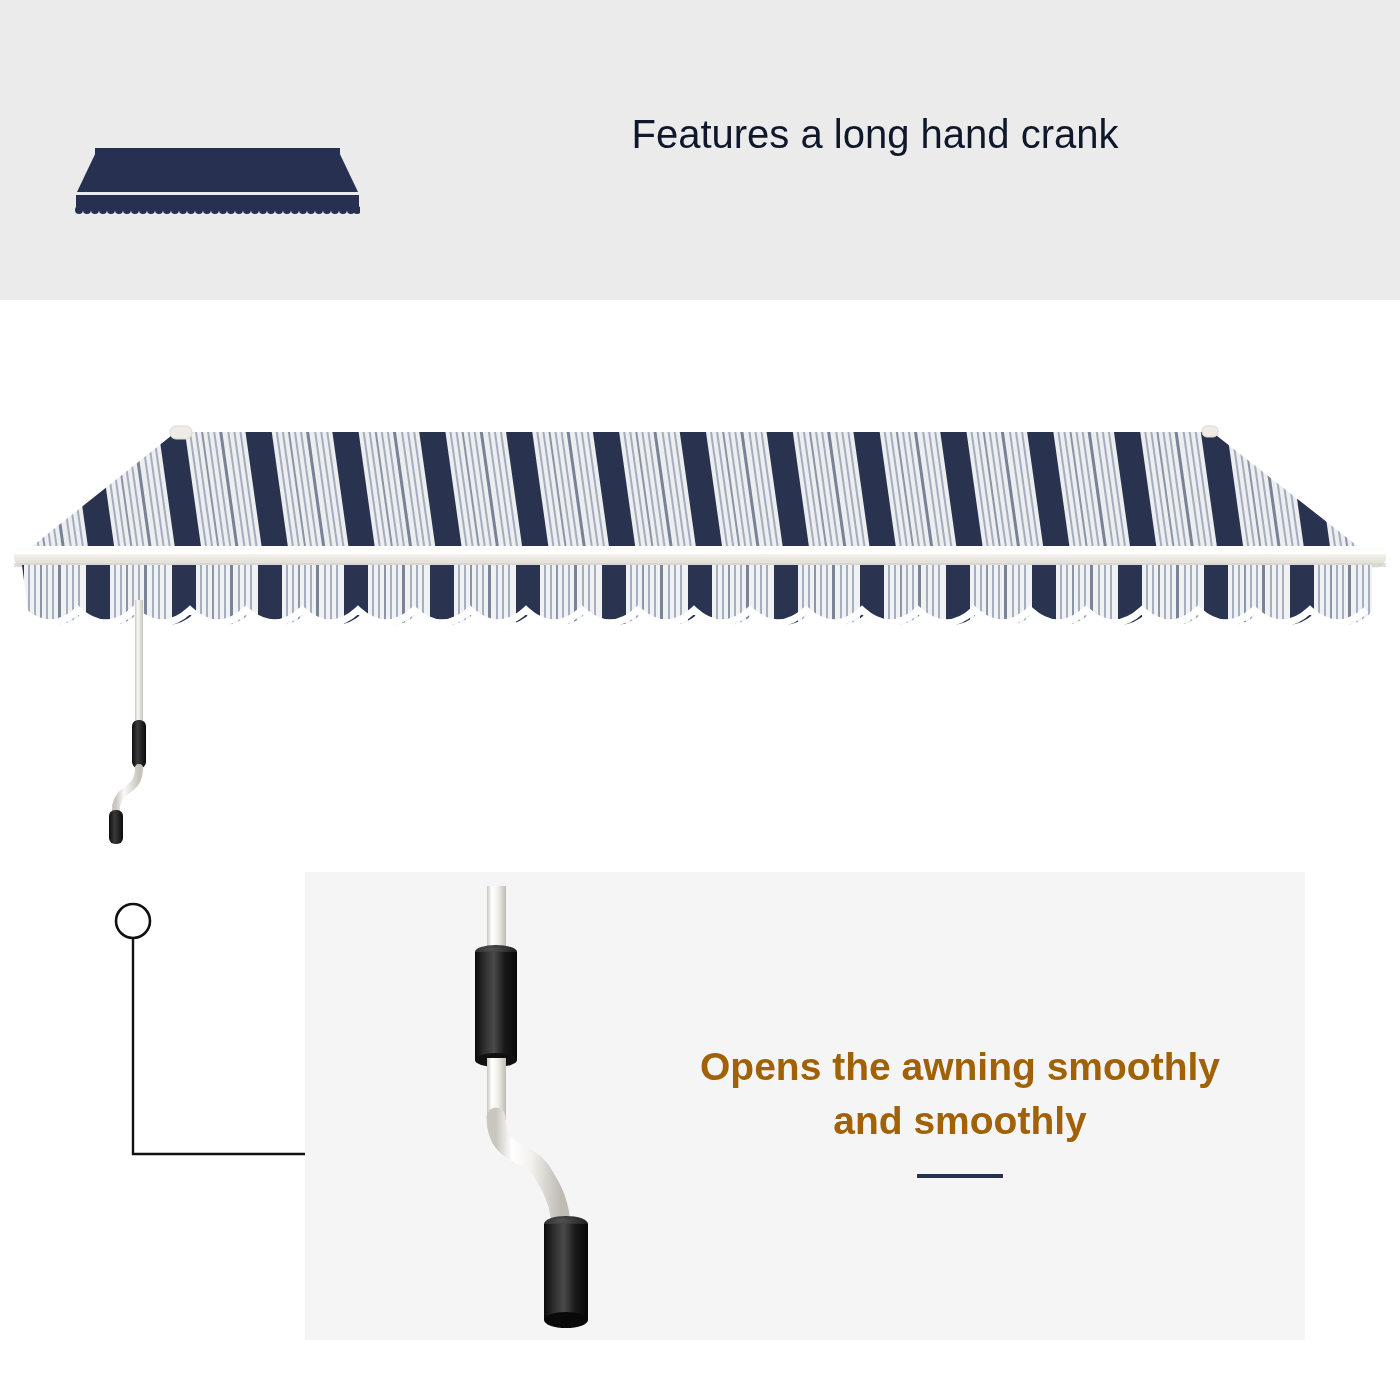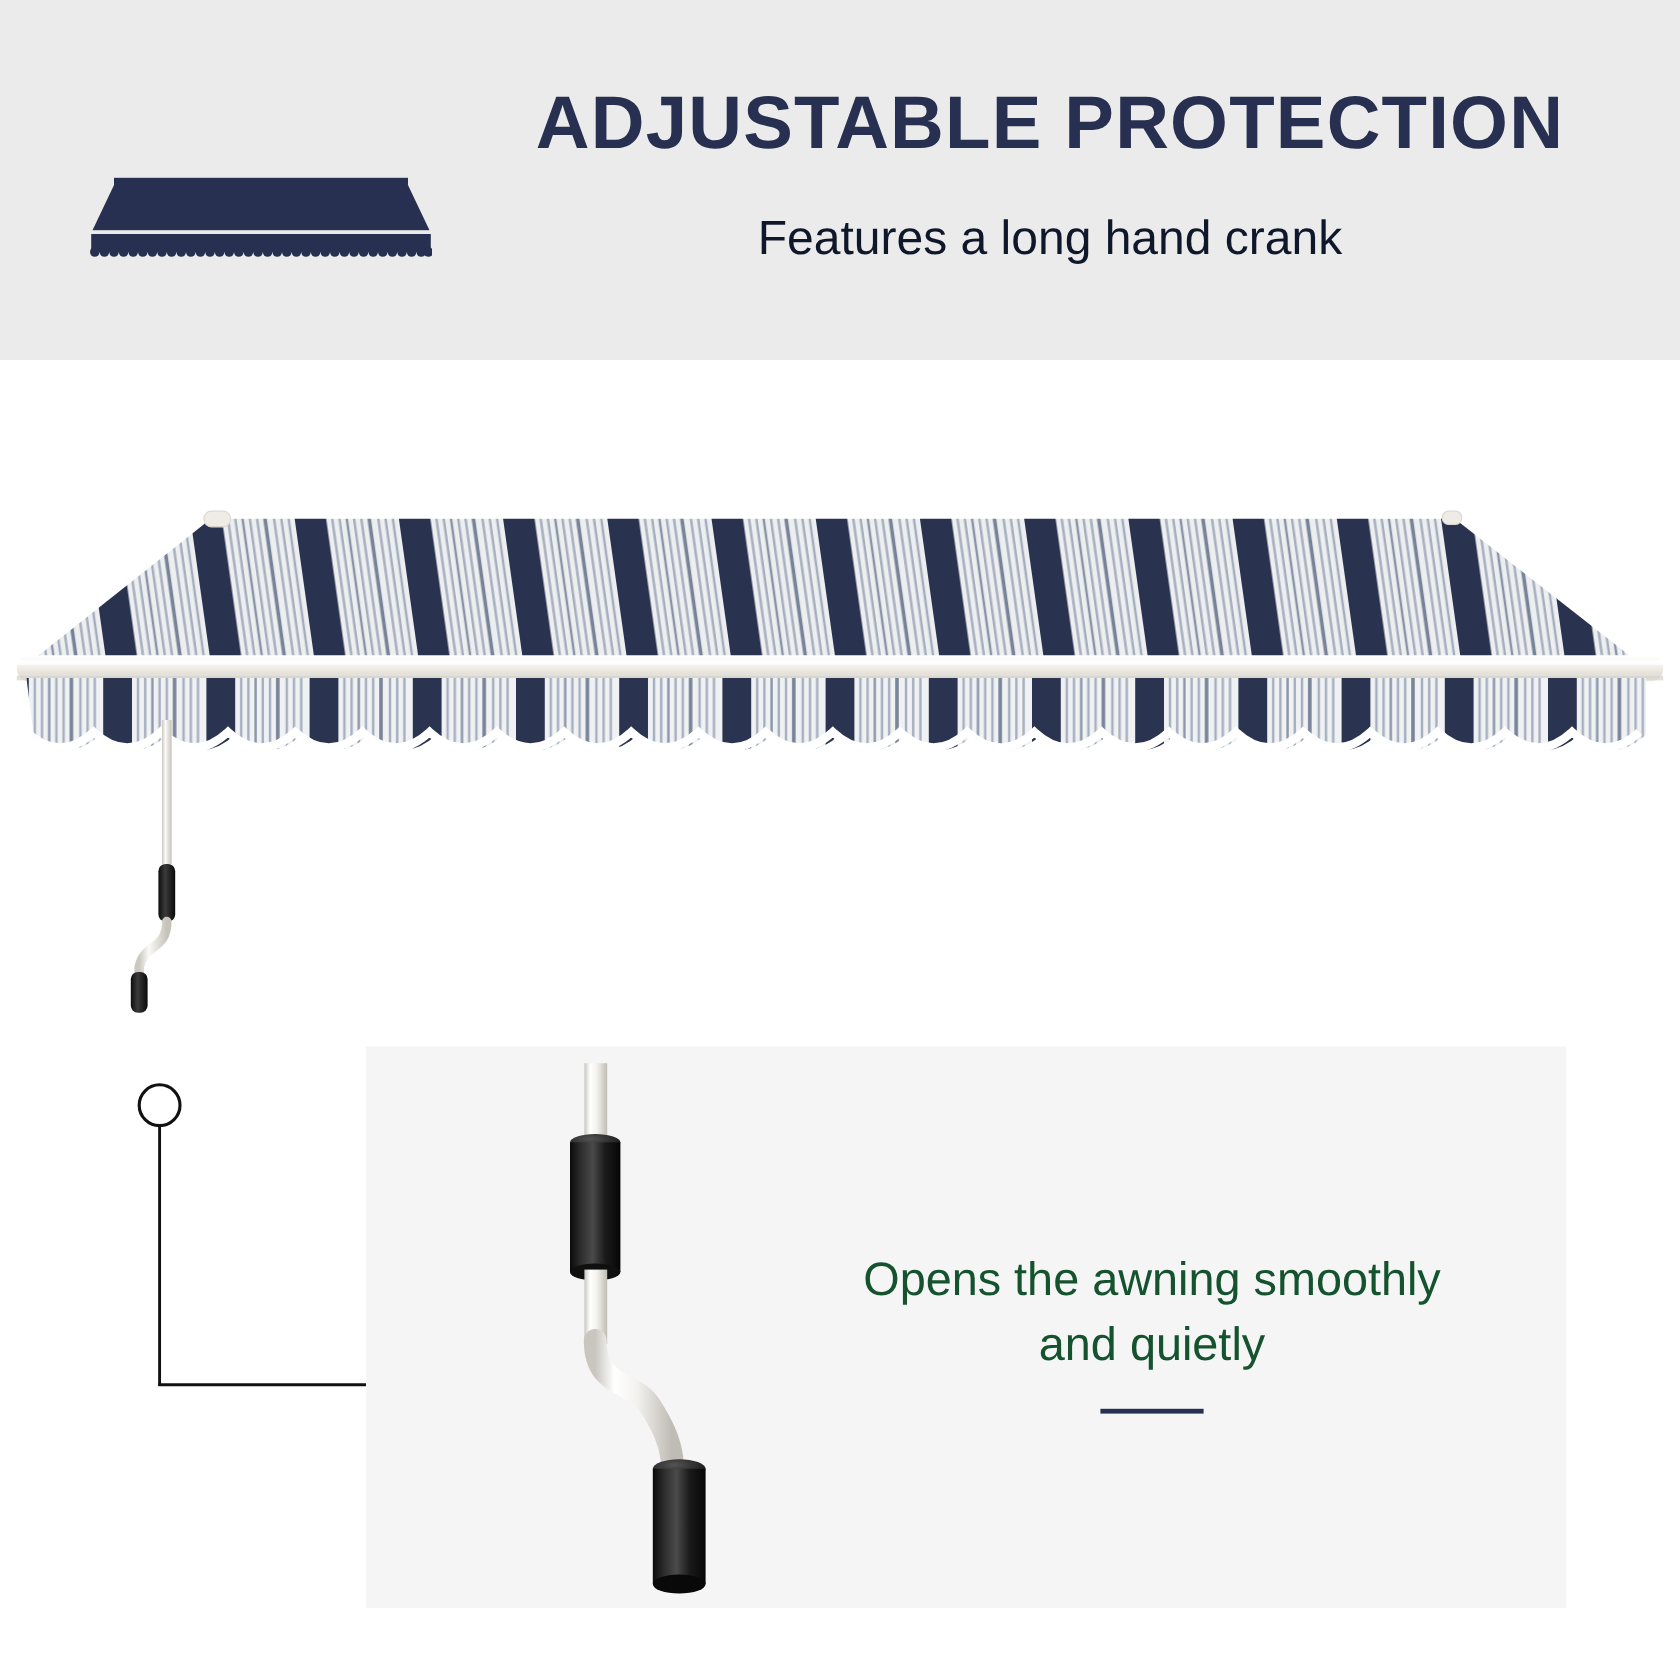--- a/index.html
+++ b/index.html
@@ -189,7 +189,6 @@
   </div>
 
   <div id="header-text-block">
-    <div id="page-title">ADJUSTABLE PROTECTION</div>
     <div id="page-subtitle">Features a long hand crank</div>
   </div>
 </div>

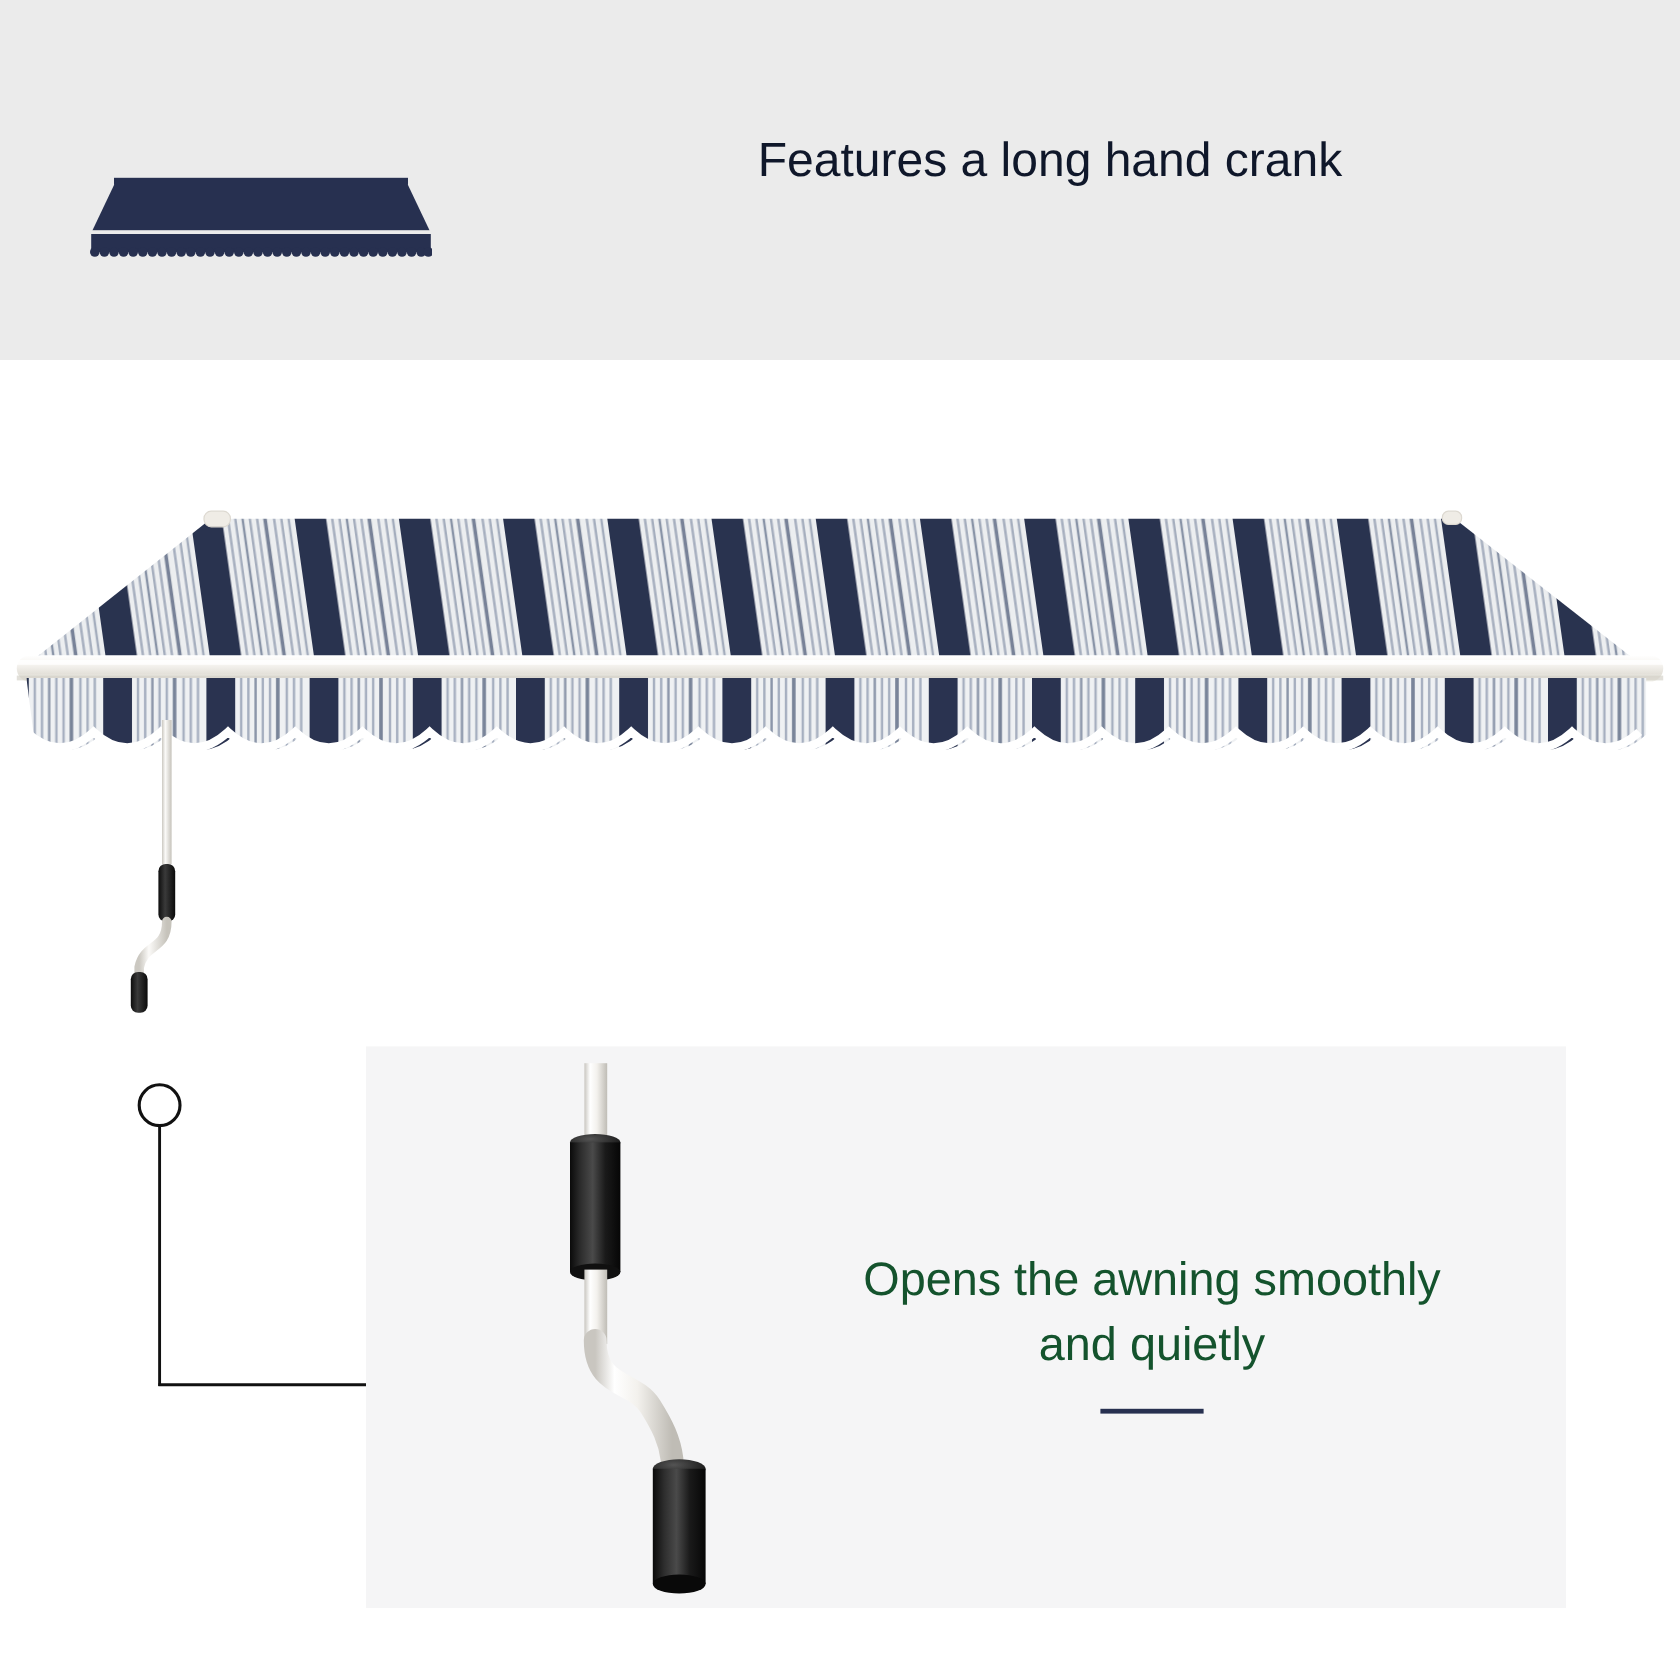--- a/index.html
+++ b/index.html
@@ -119,9 +119,10 @@
   .detail-caption-line {
     font-family: "Liberation Sans", sans-serif;
     font-size: 39px;
-    color: #14532d;
+    color: #a16207;
     line-height: 1.38;
     white-space: nowrap;
+    font-weight: bold;
   }
 
   #detail-underline {

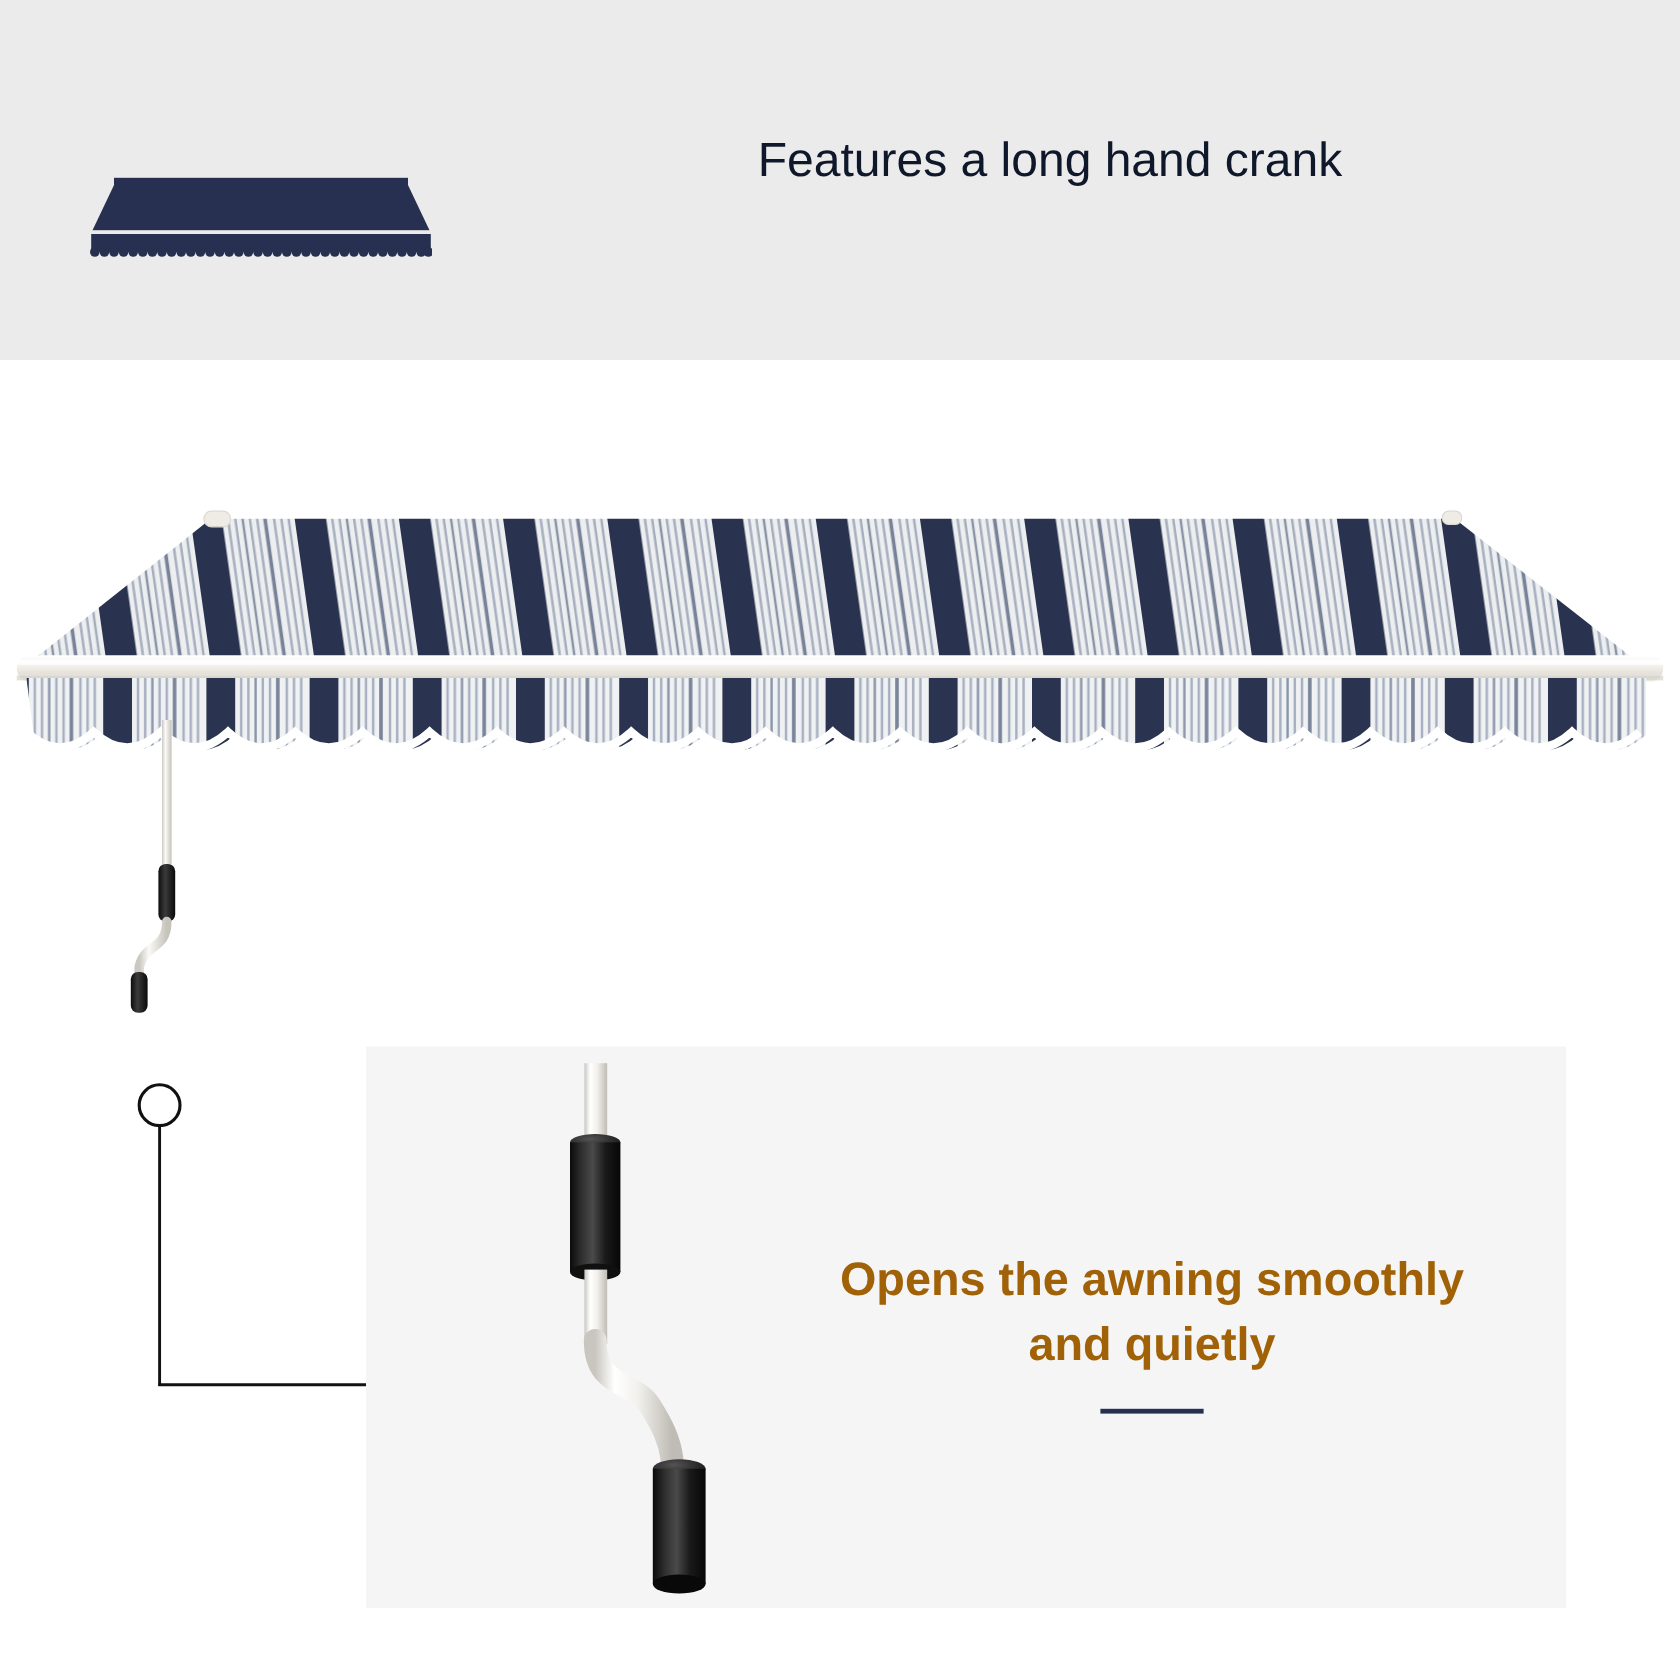--- a/index.html
+++ b/index.html
@@ -370,7 +370,7 @@
 
   <div id="detail-text-block">
     <div class="detail-caption-line">Opens the awning smoothly</div>
-    <div class="detail-caption-line">and quietly</div>
+    <div class="detail-caption-line">and smoothly</div>
     <div id="detail-underline"></div>
   </div>
 </div>

